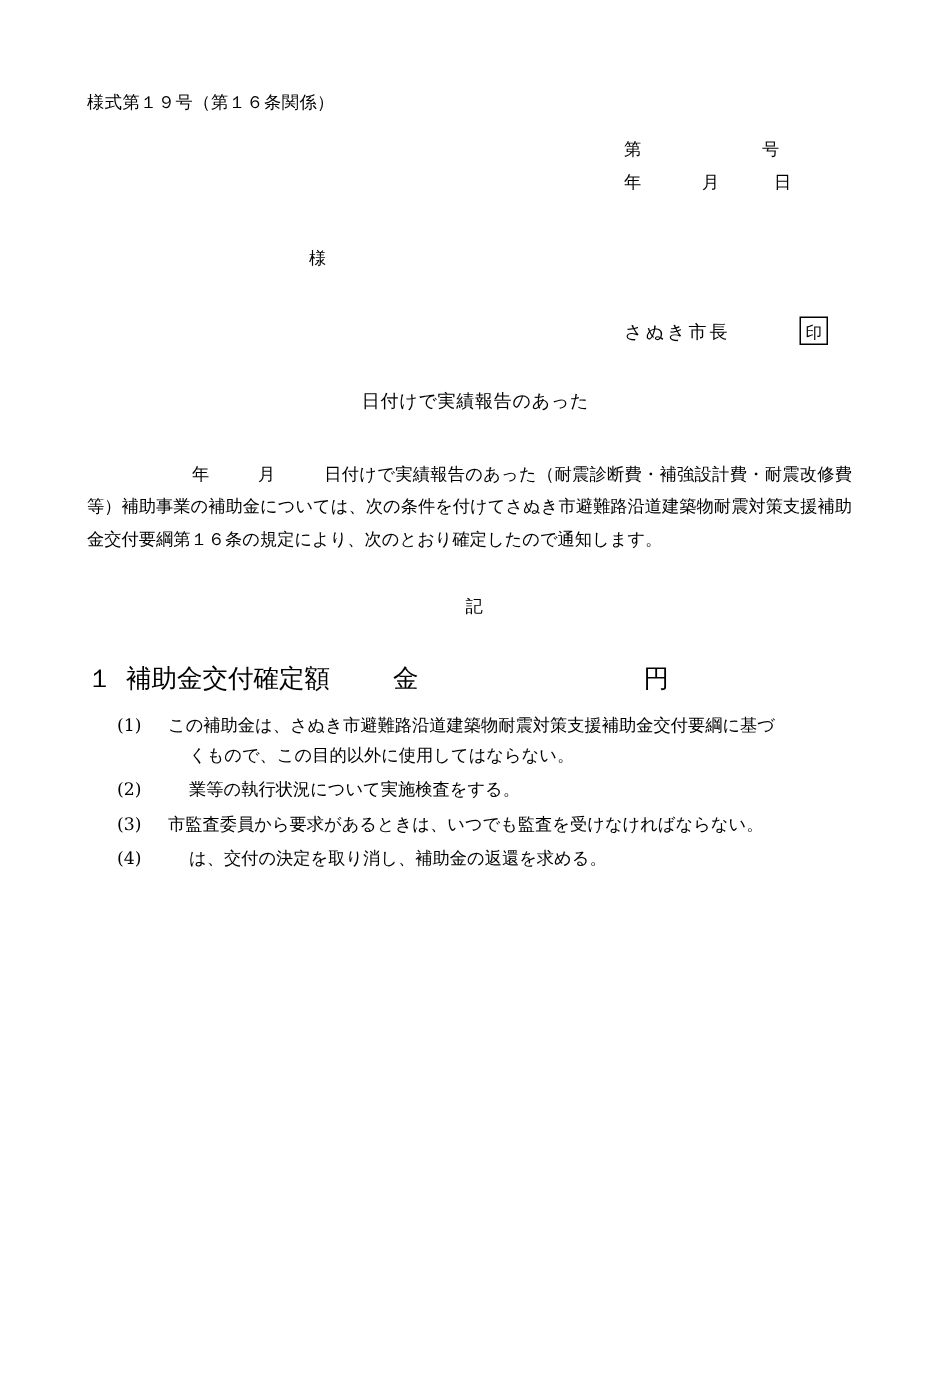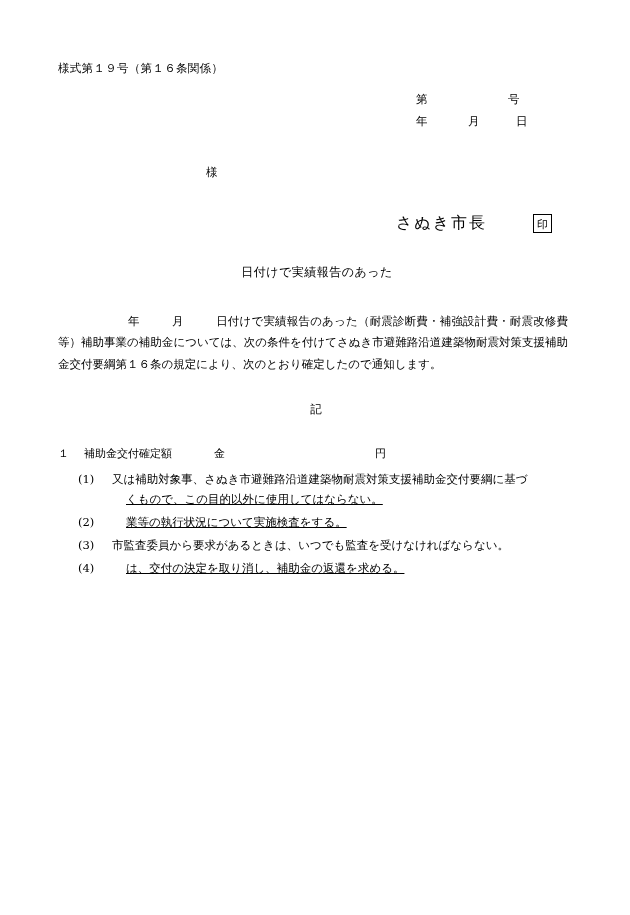--- a/index.html
+++ b/index.html
@@ -71,7 +71,7 @@
     padding-right: 16px;
   }
   .issuer-name {
-    font-size: 16px;
+    font-size: 12px;
     letter-spacing: 2px;
     margin-right: 46px;
   }

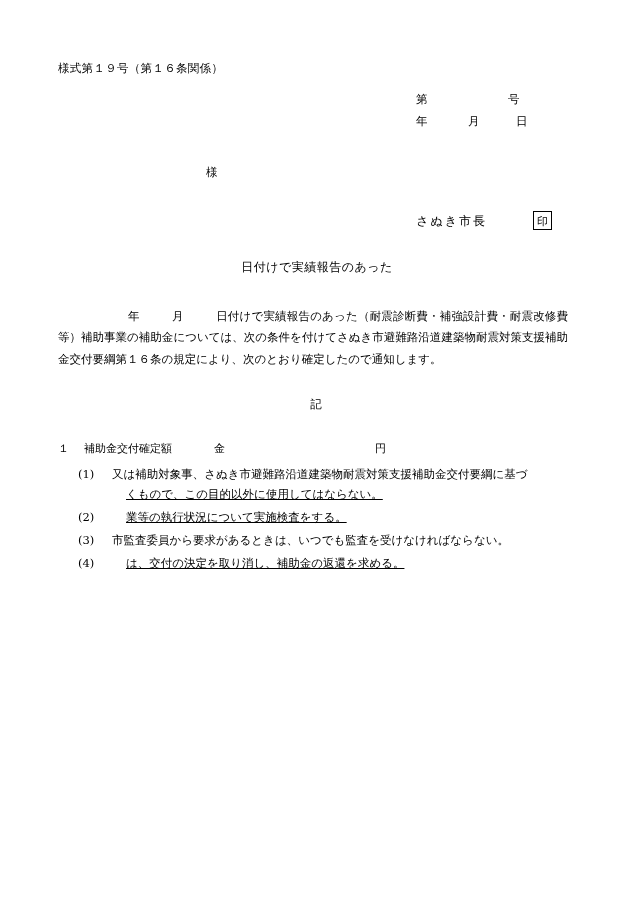--- a/index.html
+++ b/index.html
@@ -116,7 +116,7 @@
 
   .item {
     margin: 28px 0 0 0;
-    font-size: 11px;
+    font-size: 17px;
   }
   .item .no {
     display: inline-block;

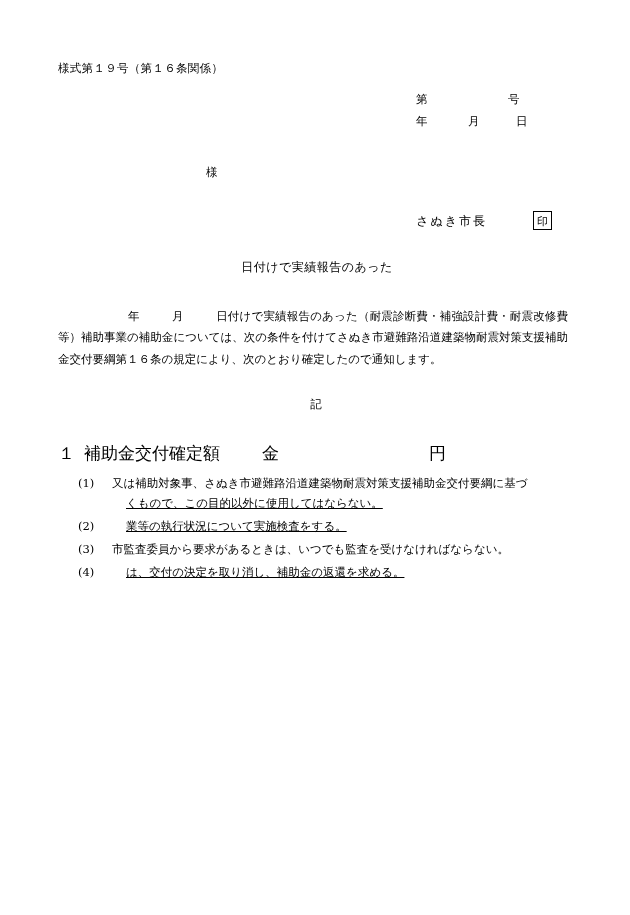--- a/index.html
+++ b/index.html
@@ -203,7 +203,7 @@
     <div class="sub-item">
       <span class="sub-no">(1)</span>
       <span class="sub-text">
-        <span>又は補助対象事、さぬき市避難路沿道建築物耐震対策支援補助金交付要綱に基づ</span>
+        <span>この補助金は、さぬき市避難路沿道建築物耐震対策支援補助金交付要綱に基づ</span>
         <span class="cont">くもので、この目的以外に使用してはならない。</span>
       </span>
     </div>

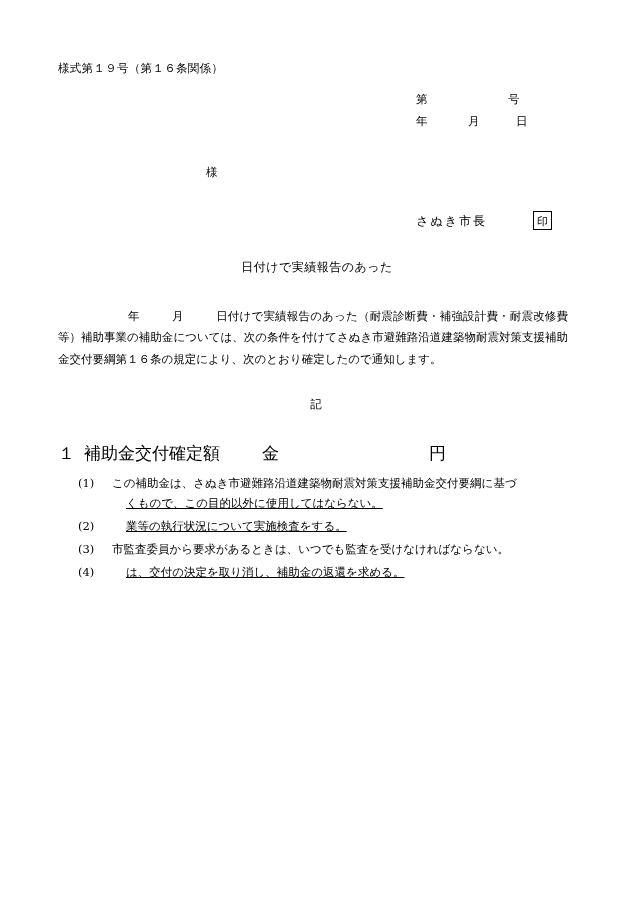--- a/index.html
+++ b/index.html
@@ -158,7 +158,6 @@
   .sub-item .sub-text .cont {
     display: block;
     padding-left: 14px;
-    text-decoration: underline;
   }
 </style>
 </head>

